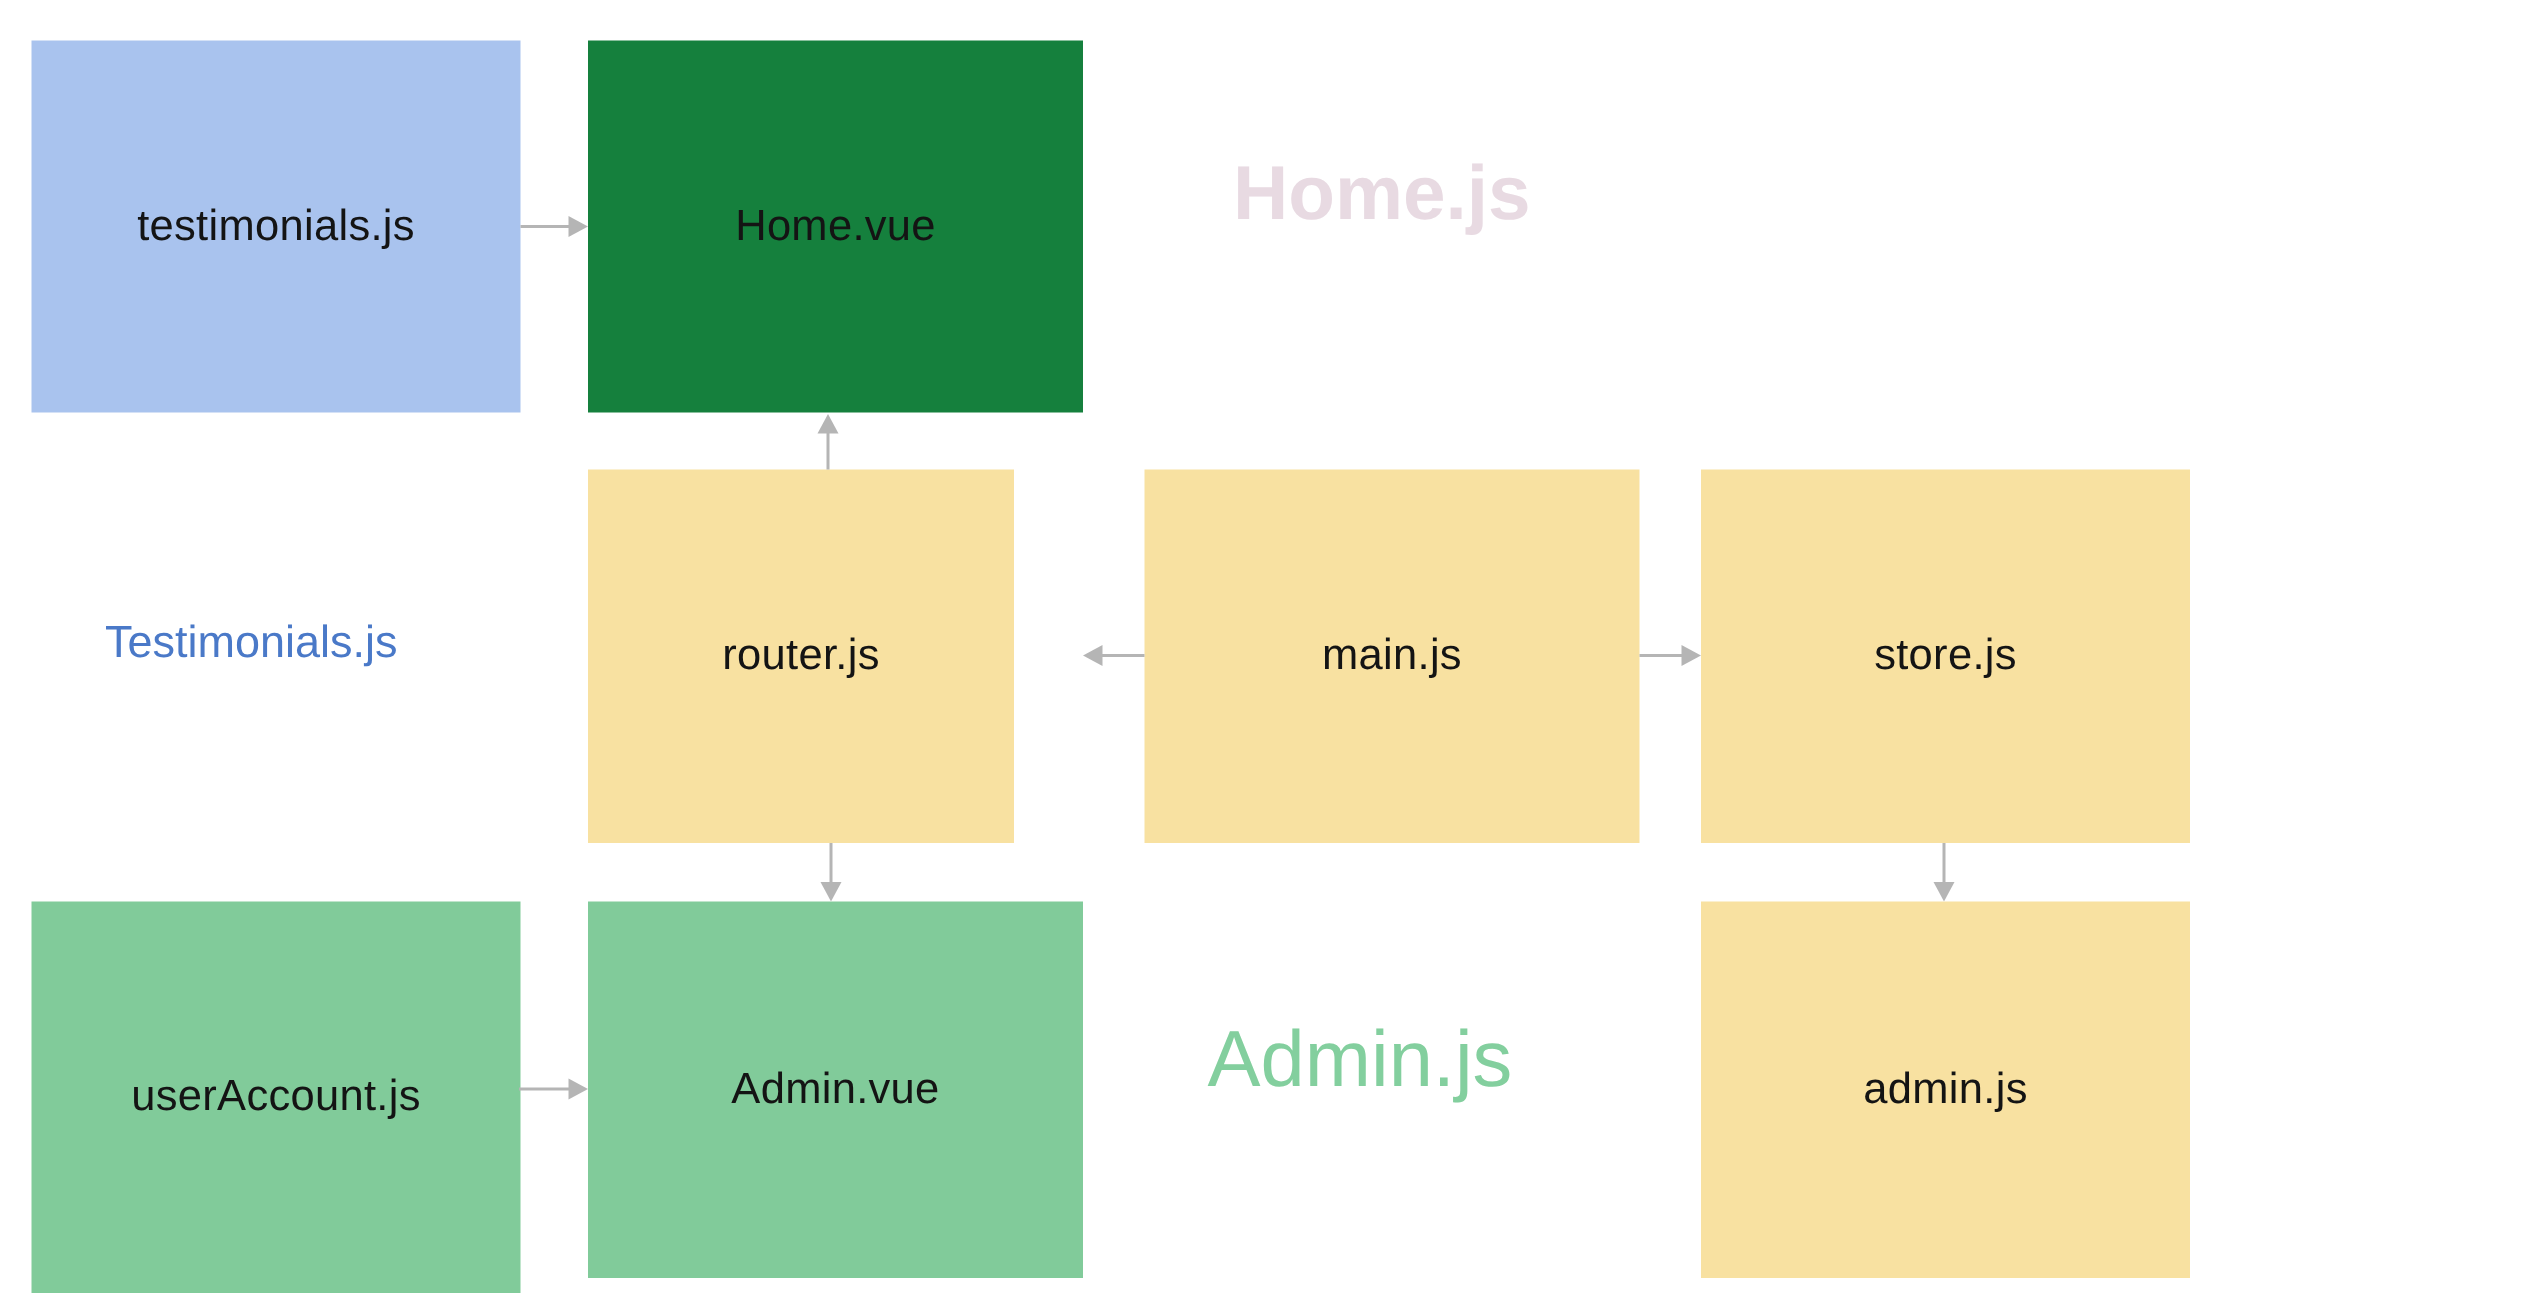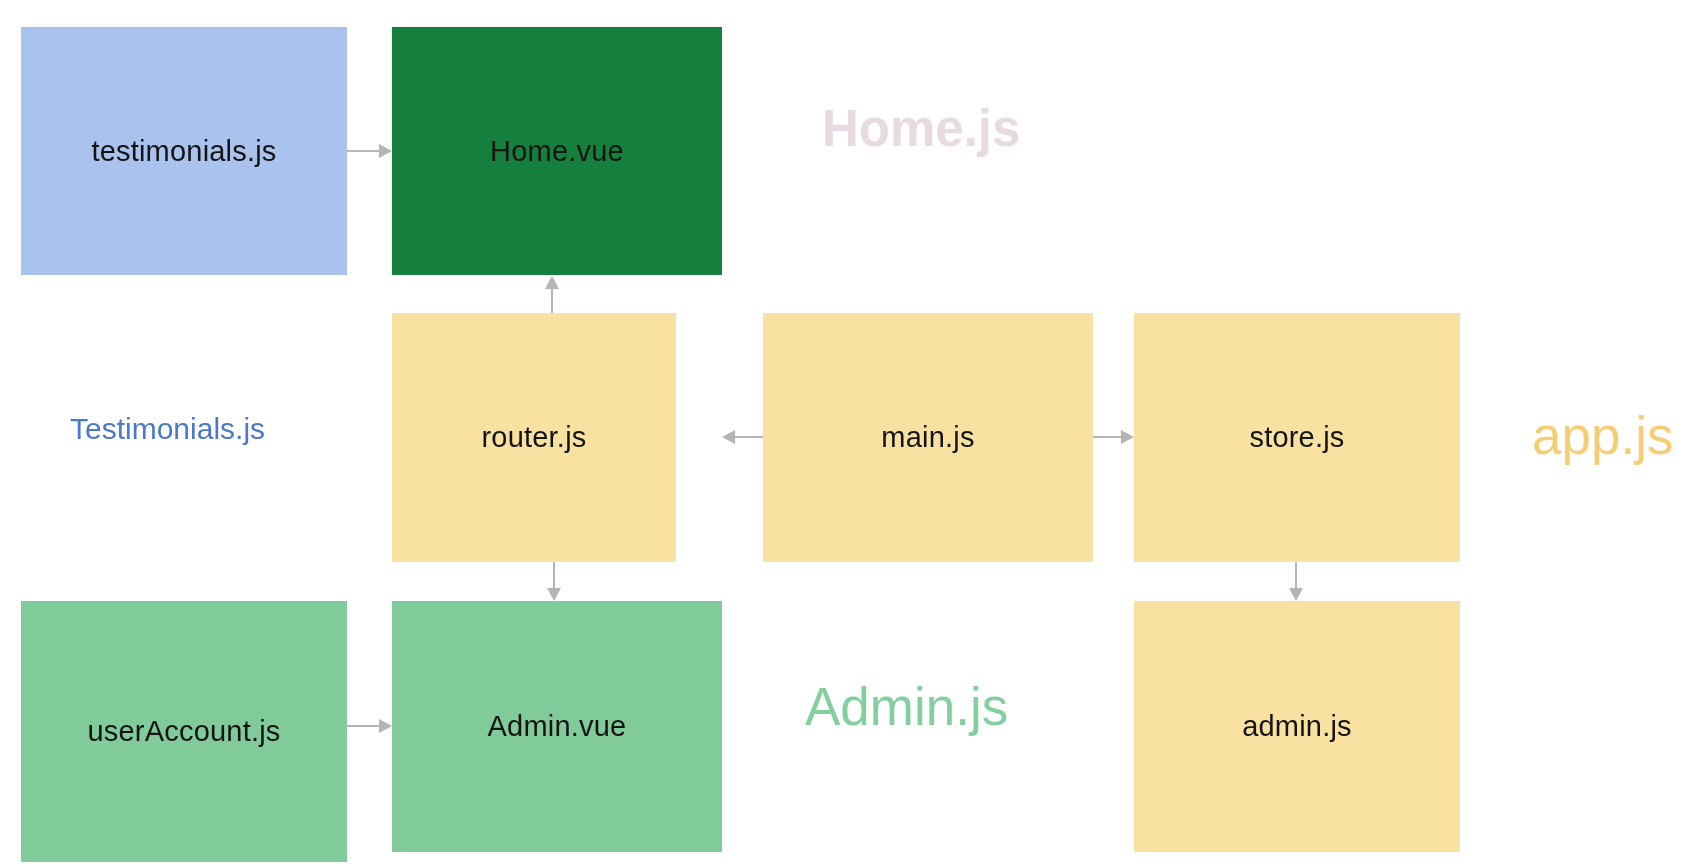--- a/index.html
+++ b/index.html
@@ -109,7 +109,6 @@
 
   <div class="side-label" id="label-home-js" style="color: rgb(232, 218, 226); font-weight: bold;">Home.js</div>
   <div class="side-label" id="label-testimonials" style="color: rgb(74, 121, 200);">Testimonials.js</div>
-  <div class="side-label" id="label-app-js" style="color: rgb(245, 205, 116);">app.js</div>
   <div class="side-label" id="label-admin-js" style="color: rgb(131, 207, 158);">Admin.js</div>
 
   <div class="arrow arrow-h arrow-right" id="arrow-testimonials-to-home">

